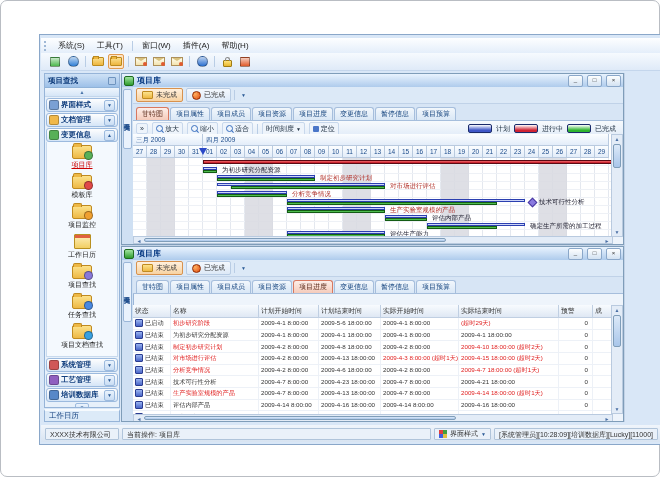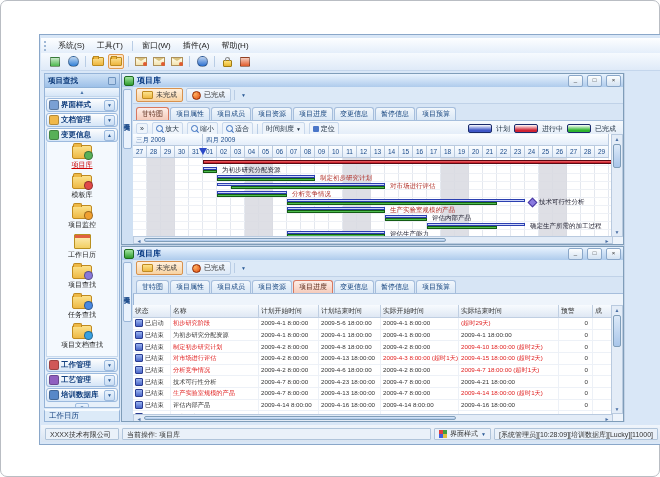--- a/index.html
+++ b/index.html
@@ -248,7 +248,7 @@
           </div>
           <div class="side-group">
             <div class="gic" style="background: rgb(208, 88, 88);"></div>
-            <div class="lbl">工作管理</div>
+            <div class="lbl">系统管理</div>
             <div class="arr">▼</div>
           </div>
           <div class="side-group">

